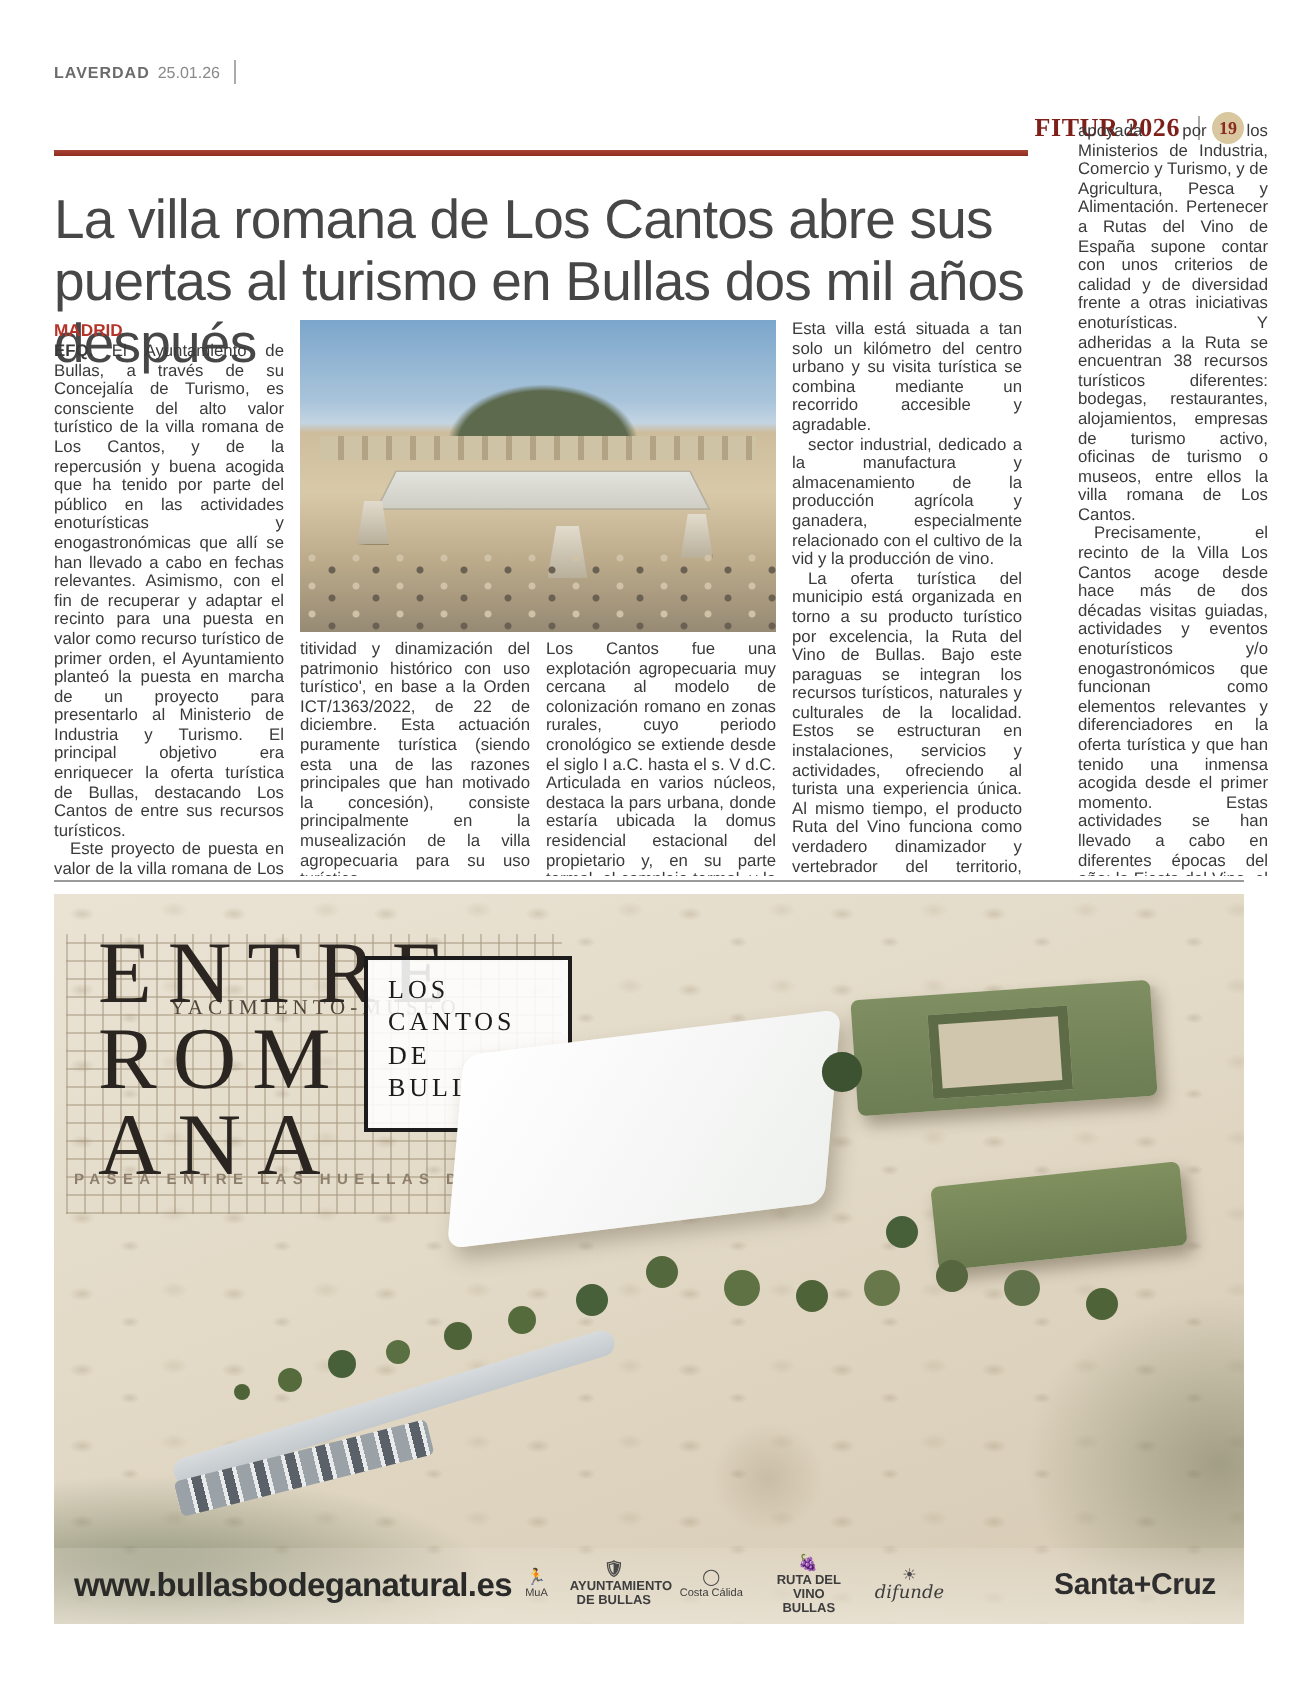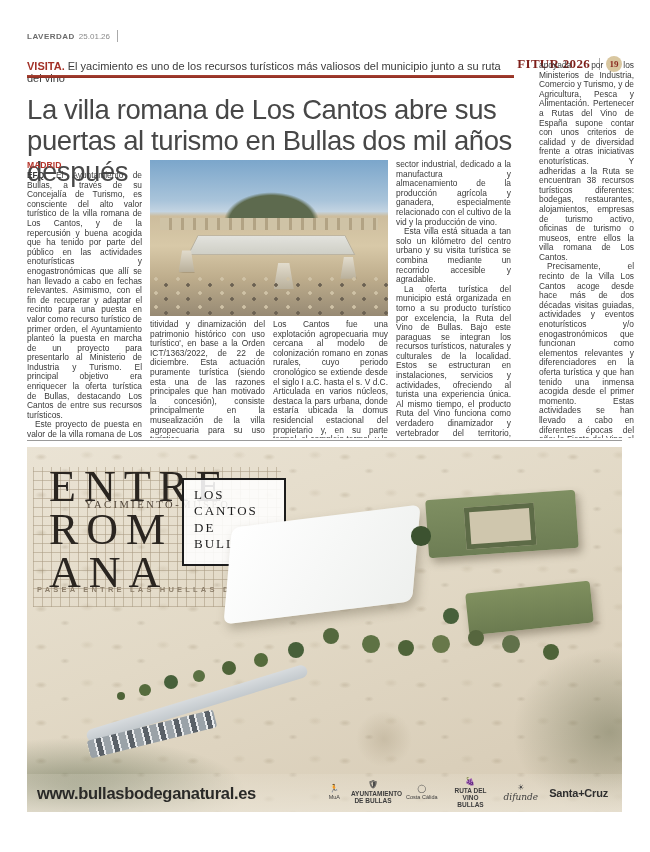--- a/index.html
+++ b/index.html
@@ -140,7 +140,6 @@
     </div>
   </div>
 
-  <div class="kicker"><b>VISITA.</b><span> El yacimiento es uno de los recursos turísticos más valiosos del municipio junto a su ruta del vino</span></div>
   <div class="redbar"></div>
 
   <h1 class="headline">La villa romana de Los Cantos abre sus puertas al turismo en Bullas dos mil años después</h1>

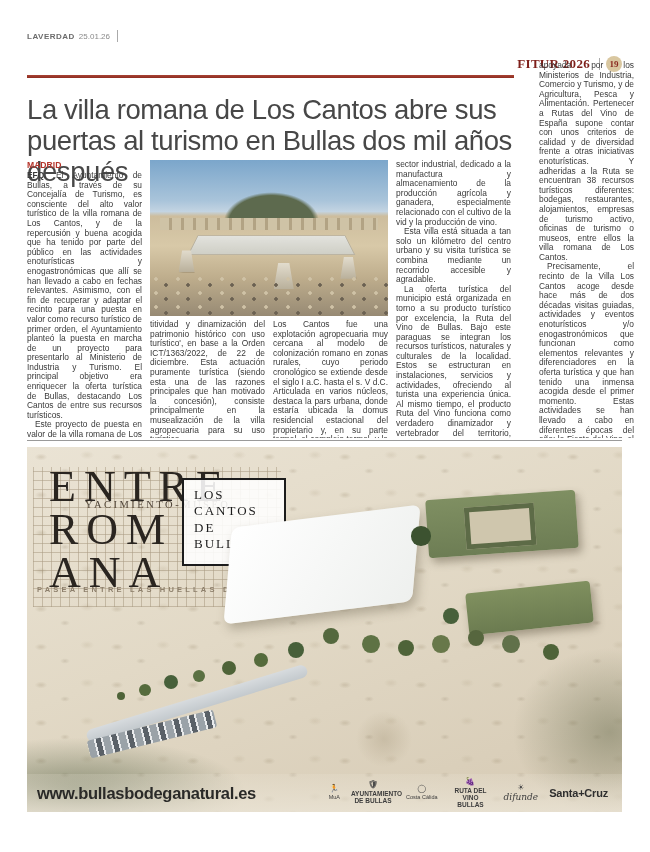--- a/index.html
+++ b/index.html
@@ -172,8 +172,8 @@
     </div>
 
     <div class="col">
+      <p>Esta villa está situada a tan solo un kilómetro del centro urbano y su visita turística se combina mediante un recorrido accesible y agradable.</p>
       <p>sector industrial, dedicado a la manufactura y almacenamiento de la producción agrícola y ganadera, especialmente relacionado con el cultivo de la vid y la producción de vino.</p>
-      <p>Esta villa está situada a tan solo un kilómetro del centro urbano y su visita turística se combina mediante un recorrido accesible y agradable.</p>
       <p>La oferta turística del municipio está organizada en torno a su producto turístico por excelencia, la Ruta del Vino de Bullas. Bajo este paraguas se integran los recursos turísticos, naturales y culturales de la localidad. Estos se estructuran en instalaciones, servicios y actividades, ofreciendo al turista una experiencia única. Al mismo tiempo, el producto Ruta del Vino funciona como verdadero dinamizador y vertebrador del territorio, marcando precisamente una línea diferenciadora, y bien definida para el disfrute del visitante y/o turista.</p>
 
     </div>

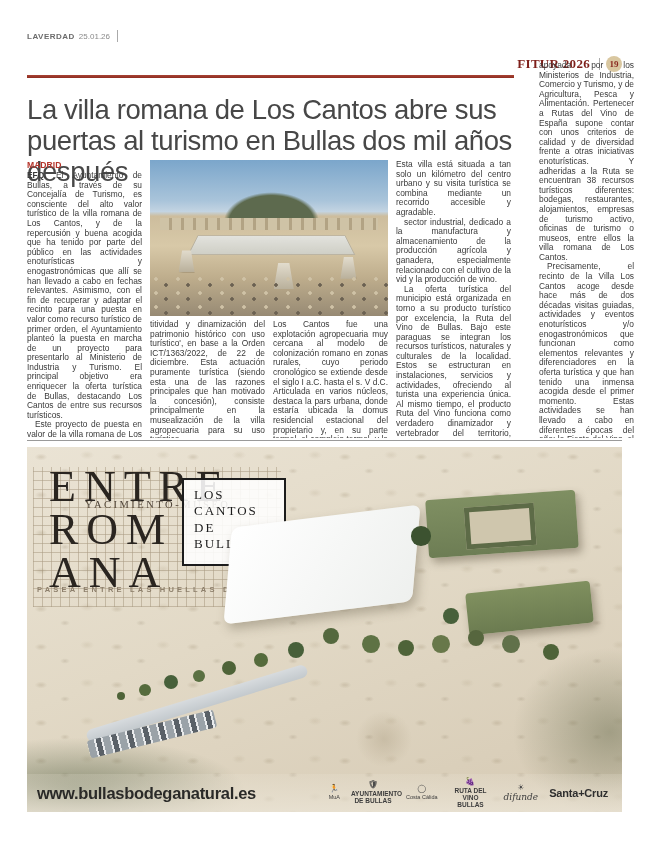--- a/index.html
+++ b/index.html
@@ -120,7 +120,7 @@
   .logo-item .glyph { display:block; font-size:8px; line-height:1; margin-bottom:1px; color:#4a4a4a; }
   .logo-strong { font-weight:bold; font-size:6.5px; }
   .logo-script { font-family:"DejaVu Serif", serif; font-style:italic; font-size:9px; }
-  .logo-santacruz { font-weight:bold; font-size:11px; color:#2e2e2e; letter-spacing:-.2px; }
+  .logo-santacruz { font-weight:bold; font-size:15px; color:#2e2e2e; letter-spacing:-.2px;margin-left:44px; }
 </style>
 </head>
 <body>

